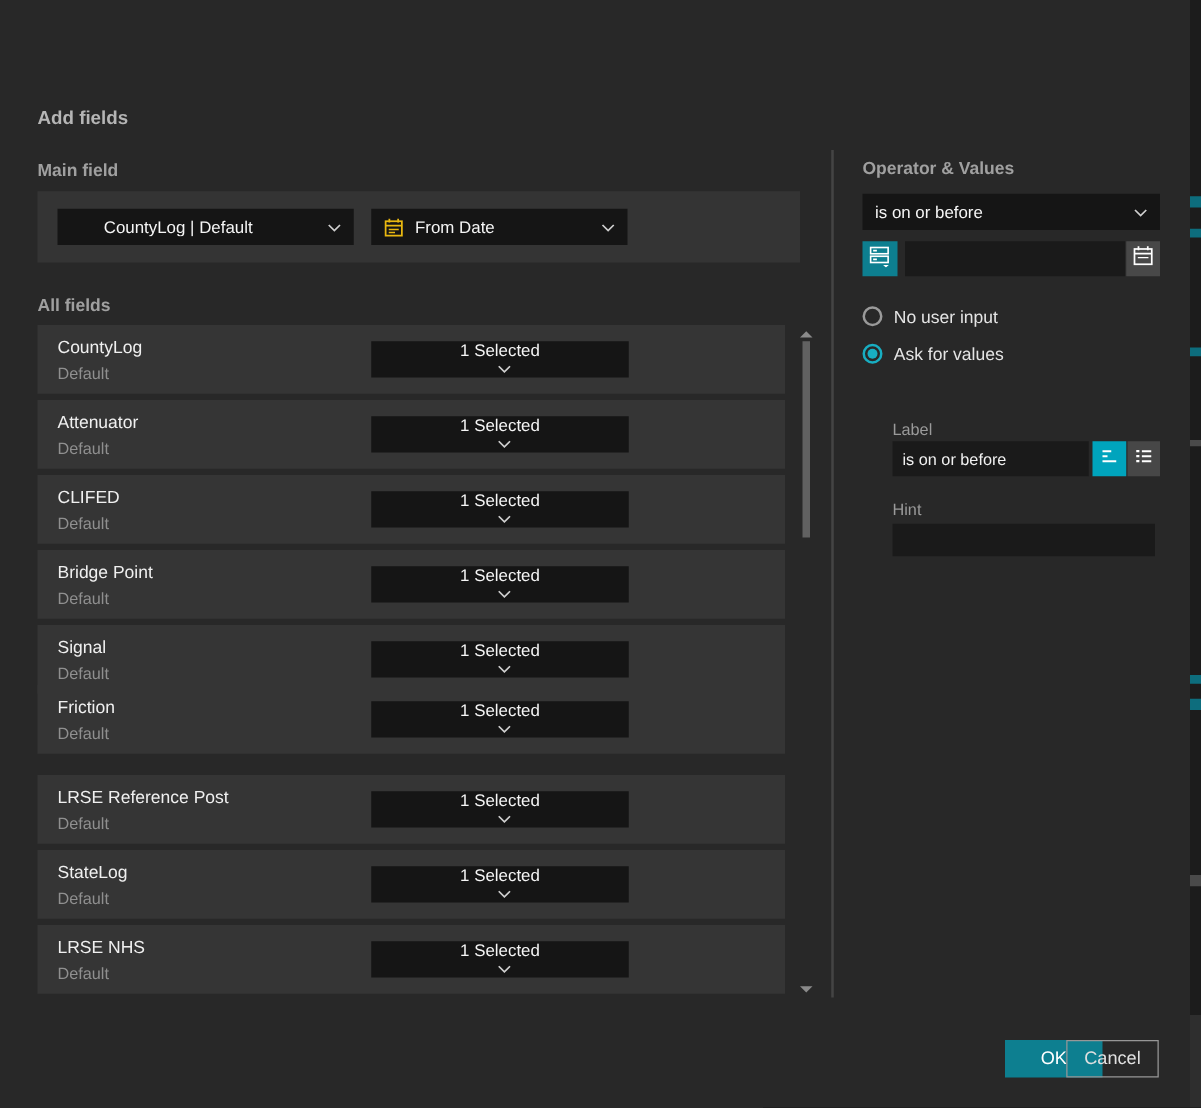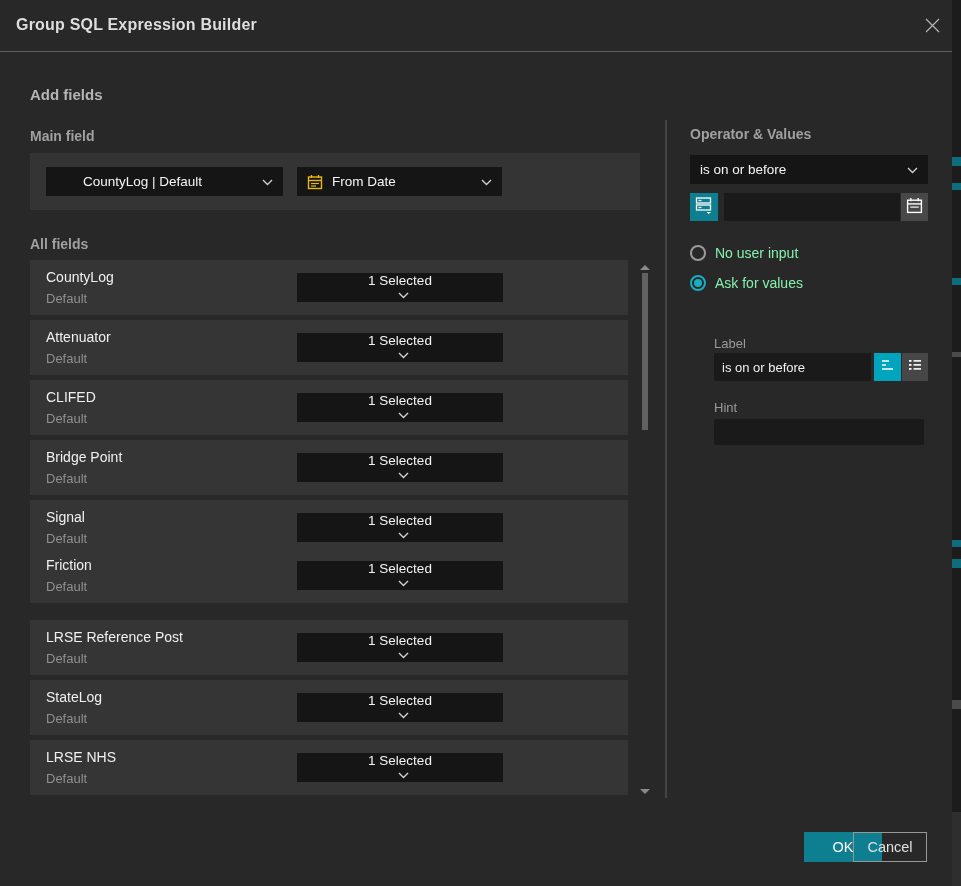--- a/index.html
+++ b/index.html
@@ -113,16 +113,6 @@
 
   <div class="dialog">
 
-    <div class="titlebar">
-      <div class="title">Group SQL Expression Builder</div>
-      <div class="close-btn">
-        <span>
-          <svg width="17" height="17" viewBox="0 0 17 17">
-              <path d="M2 2 L15 15 M15 2 L2 15" stroke="#b2b2b2" stroke-width="1.3"></path>
-            </svg>
-        </span>
-      </div>
-    </div>
 
     <div class="h-add">Add fields</div>
     <div class="h-sub" style="left:30px; top:128px;">Main field</div>

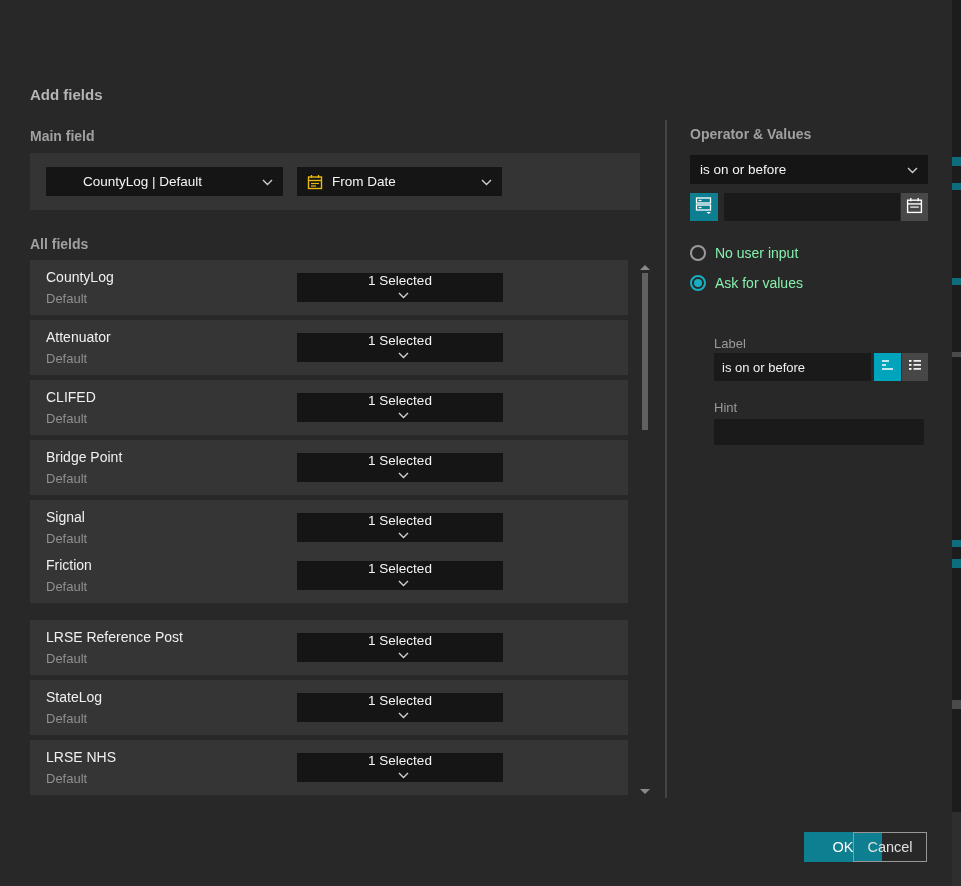--- a/index.html
+++ b/index.html
@@ -71,7 +71,7 @@
   .radio.sel { border-color:#18aec2; position:relative; }
   .radio.sel::after { content:""; position:absolute; left:2px; top:2px; width:8px; height:8px;
     border-radius:50%; background:#18aec2; }
-  .radio-label { margin-left:9px; font-size:14px; color:#86efac; }
+  .radio-label { margin-left:9px; font-size:14px; color:#e5e5e5; }
 
   .choose-btn { position:absolute; left:714px; top:304px; width:215px; height:25px;
     background:#0d7f90; color:#ffffff; font-size:14px; display:flex; align-items:center;

